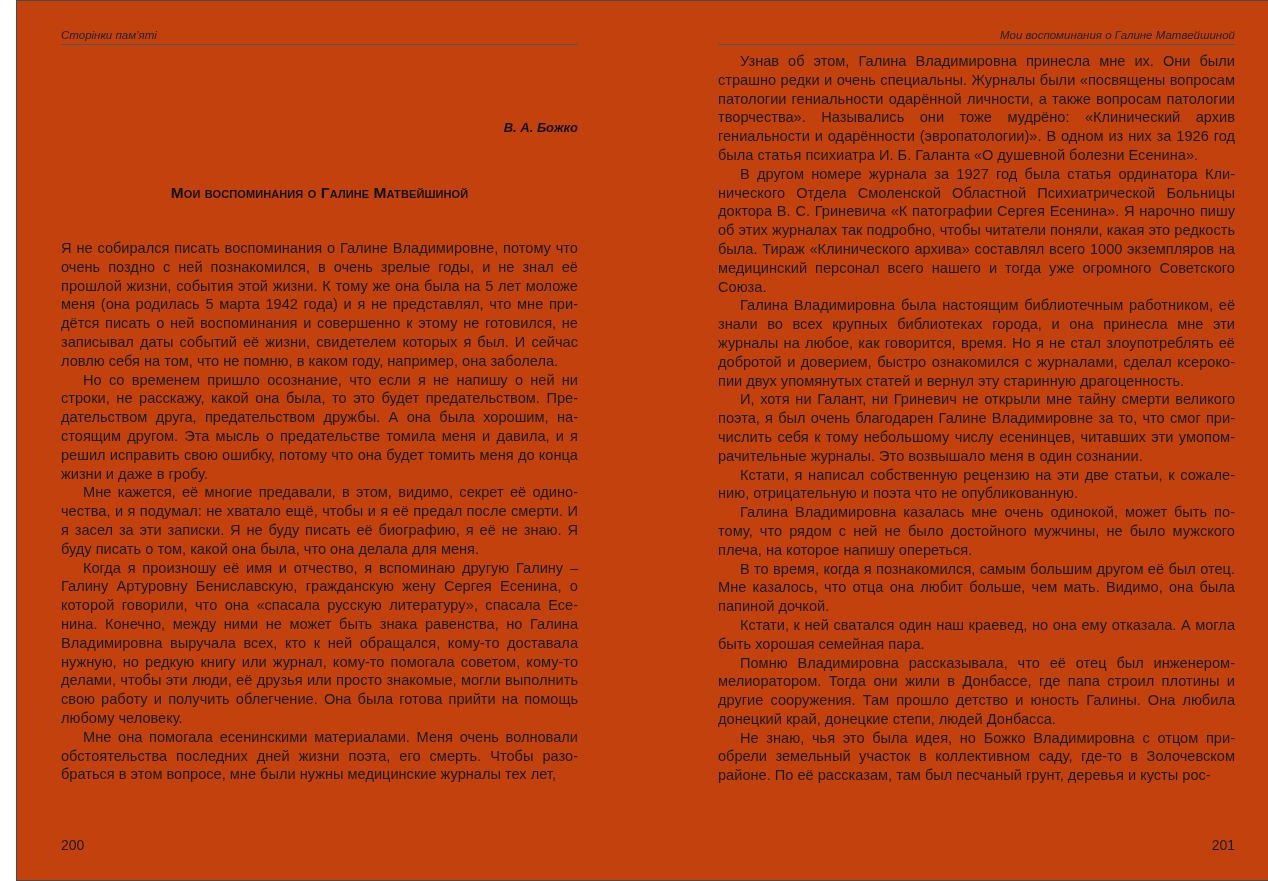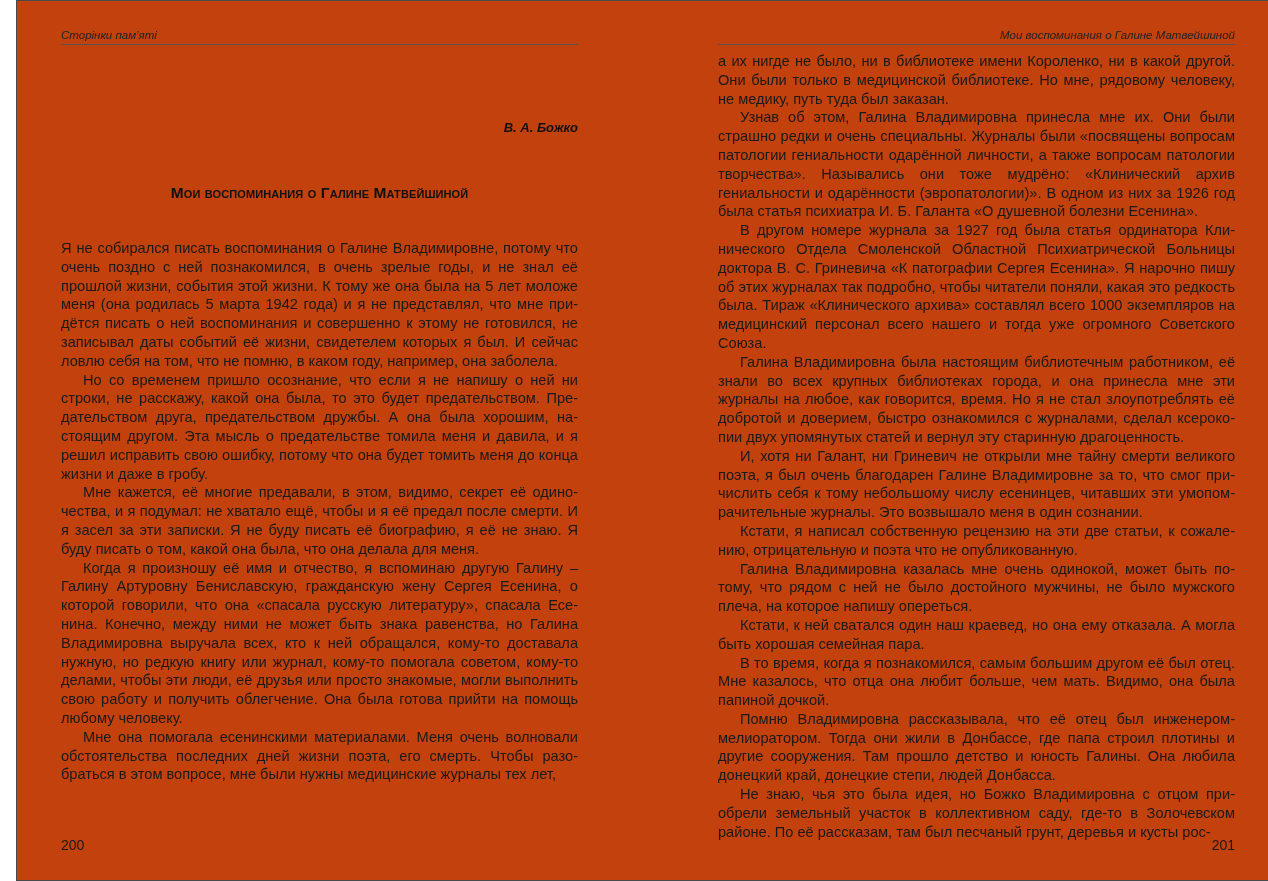--- a/index.html
+++ b/index.html
@@ -67,7 +67,6 @@
   <div class="page page-right">
     <div class="running-head">Мои воспоминания о Галине Матвейшиной</div>
     <div class="body">
-      <p class="noindent">а их нигде не было, ни в библиотеке имени Короленко, ни в какой другой. Они были только в медицинской библиотеке. Но мне, рядовому человеку, не медику, путь туда был заказан.</p>
       <p>Узнав об этом, Галина Владимировна принесла мне их. Они были страшно редки и очень специальны. Журналы были «посвящены вопро­сам патологии гениальности одарённой личности, а также вопросам па­тологии творчества». Назывались они тоже мудрёно: «Клинический архив гениальности и одарённости (эвропатологии)». В одном из них за 1926 год была статья психиатра И. Б. Галанта «О душевной болезни Есенина».</p>
       <p>В другом номере журнала за 1927 год была статья ординатора Кли­нического Отдела Смоленской Областной Психиатрической Больницы доктора В. С. Гриневича «К патографии Сергея Есенина». Я нарочно пишу об этих журналах так подробно, чтобы читатели поняли, какая это редкость была. Тираж «Клинического архива» составлял всего 1000 эк­земпляров на медицинский персонал всего нашего и тогда уже огромного Советского Союза.</p>
       <p>Галина Владимировна была настоящим библиотечным работником, её знали во всех крупных библиотеках города, и она принесла мне эти журналы на любое, как говорится, время. Но я не стал злоупотреблять её добротой и доверием, быстро ознакомился с журналами, сделал ксероко­пии двух упомянутых статей и вернул эту старинную драгоценность.</p>

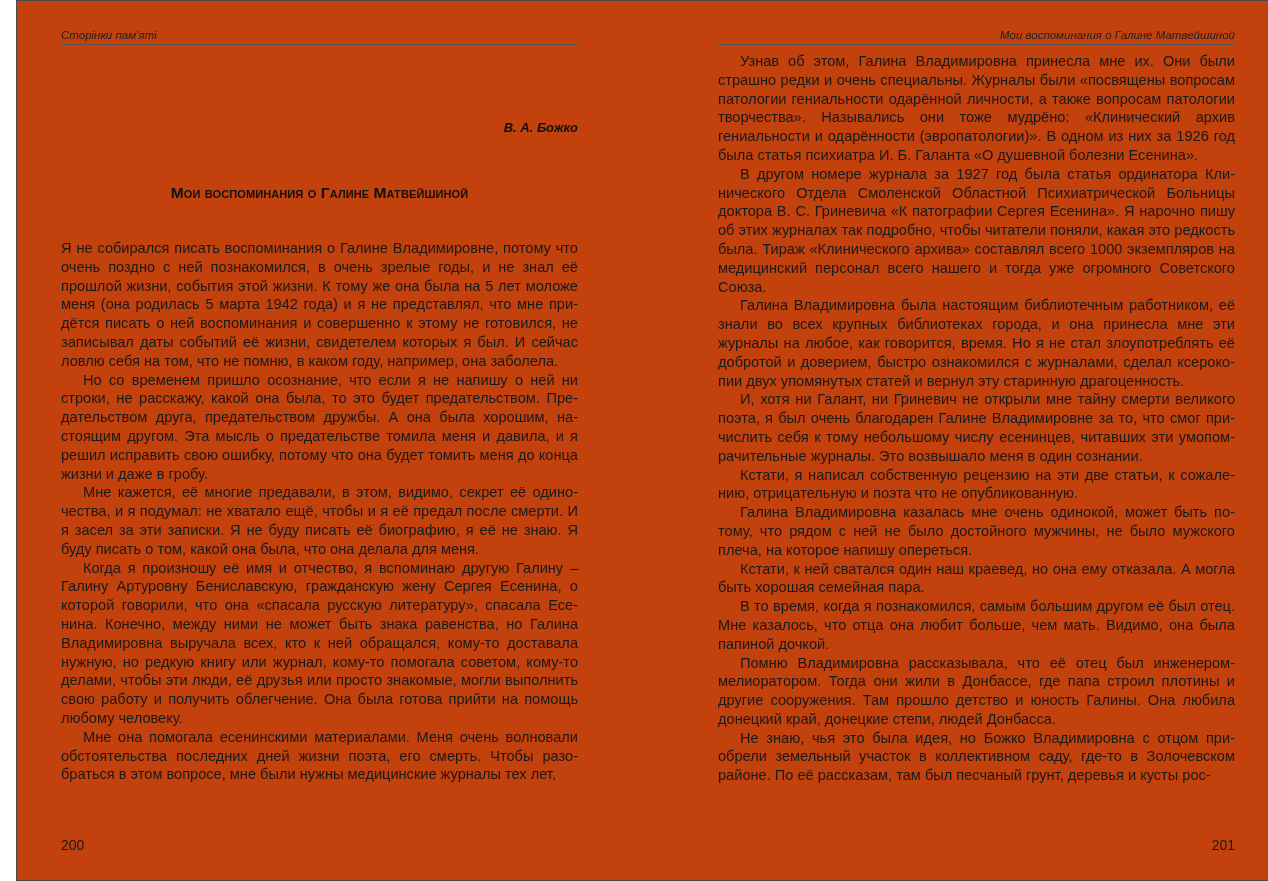--- a/index.html
+++ b/index.html
@@ -73,8 +73,8 @@
       <p>И, хотя ни Галант, ни Гриневич не открыли мне тайну смерти великого поэта, я был очень благодарен Галине Владимировне за то, что смог при­числить себя к тому небольшому числу есенинцев, читавших эти умопом­рачительные журналы. Это возвышало меня в один сознании.</p>
       <p>Кстати, я написал собственную рецензию на эти две статьи, к сожале­нию, отрицательную и поэта что не опубликованную.</p>
       <p>Галина Владимировна казалась мне очень одинокой, может быть по­тому, что рядом с ней не было достойного мужчины, не было мужского плеча, на которое напишу опереться.</p>
+      <p>В то время, когда я познакомился, самым большим другом её был отец. Мне казалось, что отца она любит больше, чем мать. Видимо, она была папиной дочкой.</p>
       <p>Кстати, к ней сватался один наш краевед, но она ему отказала. А могла быть хорошая семейная пара.</p>
-      <p>В то время, когда я познакомился, самым большим другом её был отец. Мне казалось, что отца она любит больше, чем мать. Видимо, она была папиной дочкой.</p>
       <p>Помню Владимировна рассказывала, что её отец был инженером-мелиоратором. Тогда они жили в Донбассе, где папа строил плотины и другие сооружения. Там прошло детство и юность Галины. Она любила донецкий край, донецкие степи, людей Донбасса.</p>
       <p>Не знаю, чья это была идея, но Божко Владимировна с отцом при­обрели земельный участок в коллективном саду, где-то в Золочевском районе. По её рассказам, там был песчаный грунт, деревья и кусты рос-</p>
     </div>

